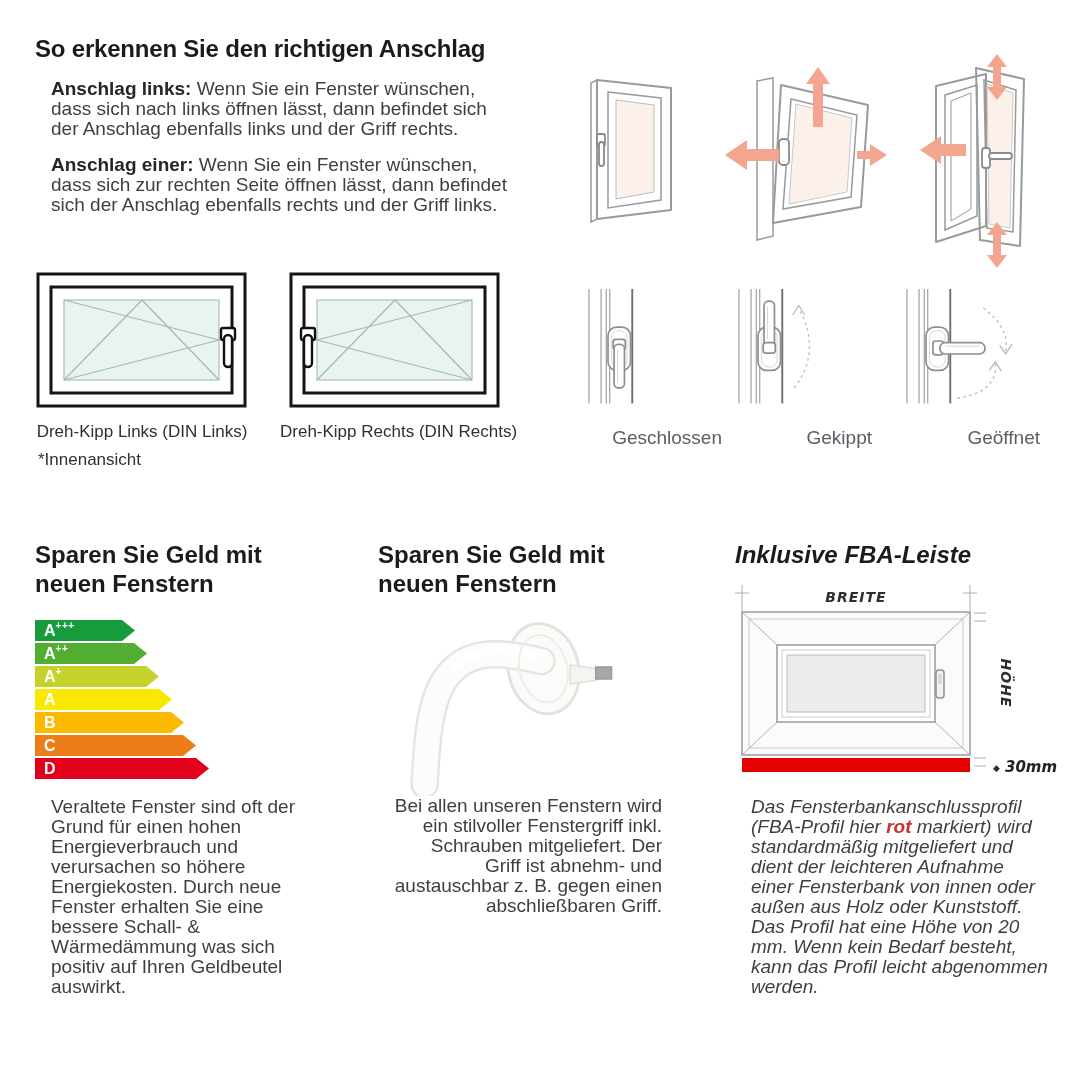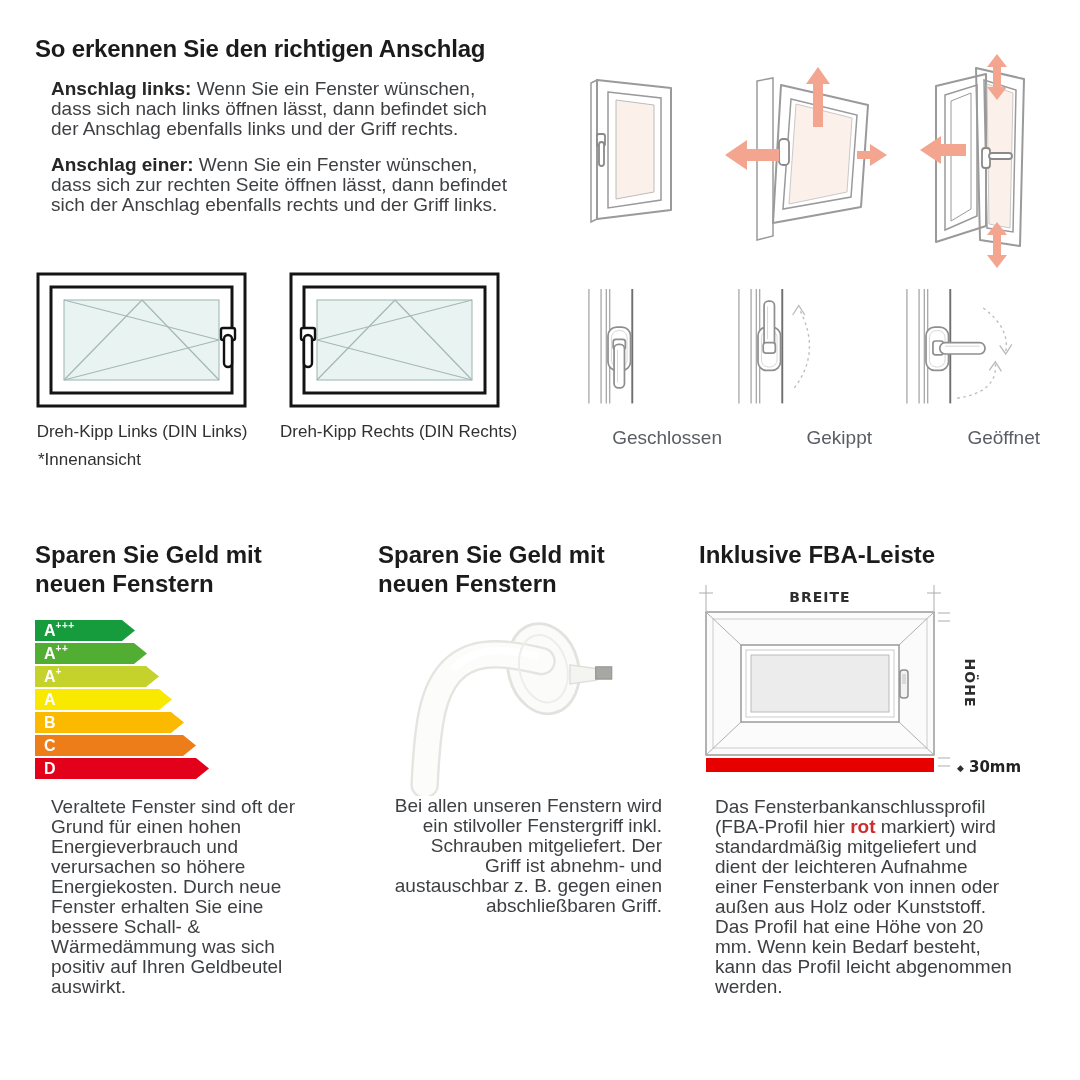--- a/index.html
+++ b/index.html
@@ -245,7 +245,7 @@
     <p style="margin-top:0;text-align:right;">Bei allen unseren Fenstern wird ein stilvoller Fenstergriff inkl. Schrauben mitgeliefert. Der Griff ist abnehm- und austauschbar z. B. gegen einen abschließbaren Griff.</p>
   </div>
 
-  <div class="abs col" style="left:699px;width:330px;">
+  <div class="abs col" style="left:735px;width:330px;font-style:italic;">
     <h2>Inklusive FBA-Leiste</h2>
     <svg width="330" height="200" viewBox="0 0 330 200" style="display:block;margin-top:16px;">
       <rect x="7" y="27" width="228" height="143" fill="#fbfbfb" stroke="#9b9b9b" stroke-width="1.5"></rect>

